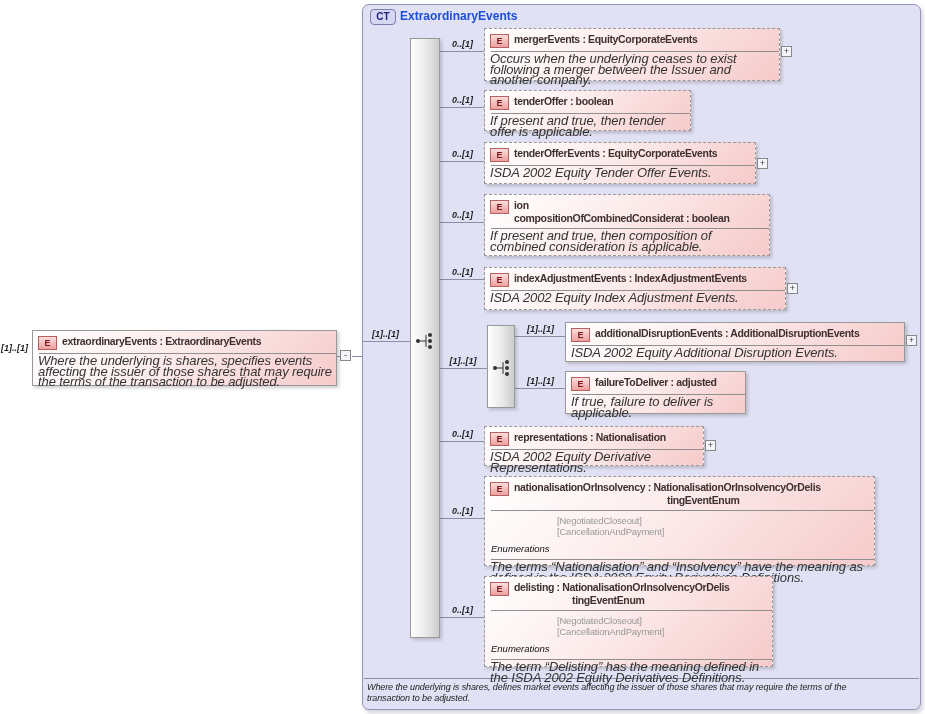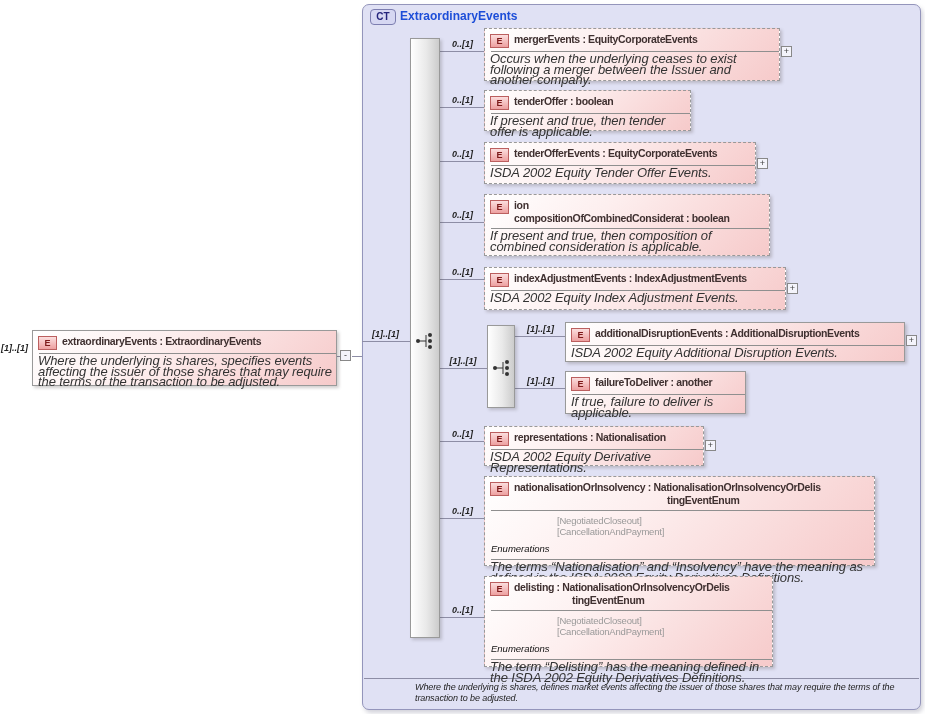--- a/index.html
+++ b/index.html
@@ -170,7 +170,7 @@
   <div class="ebox solid" style="left:565px;top:371px;width:181px;height:43px">
     <div class="ehead">
       <span class="ebadge">E</span>
-      <div class="etitle">failureToDeliver : another</div>
+      <div class="etitle">failureToDeliver : adjusted</div>
     </div>
     <div class="ehr"></div>
     <div class="eann">If true, failure to deliver is applicable.</div>

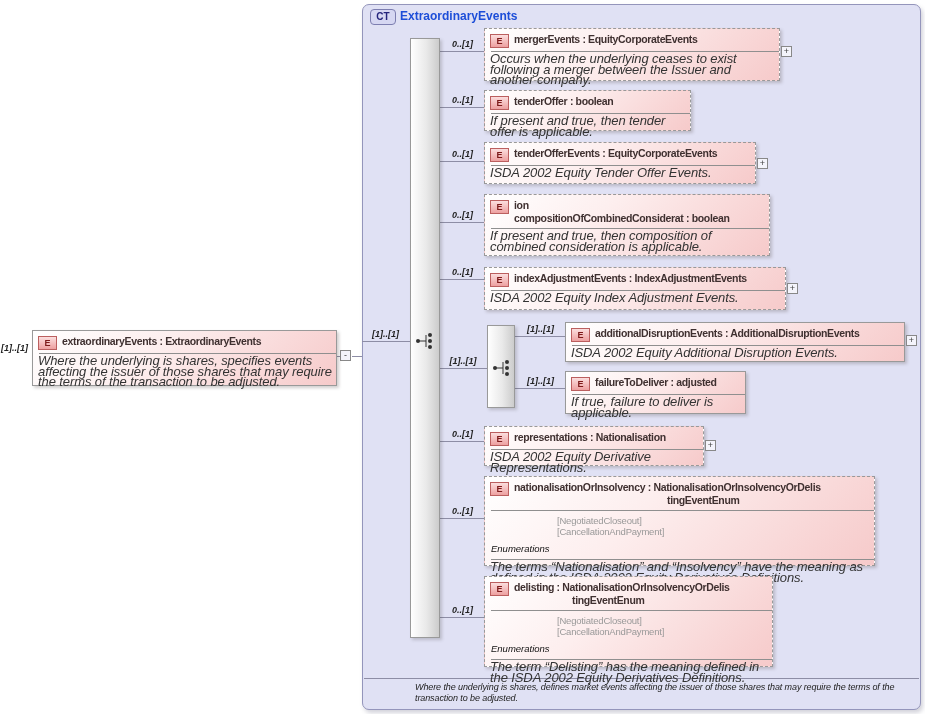--- a/index.html
+++ b/index.html
@@ -13,7 +13,7 @@
   .ct-title{position:absolute;left:400px;top:9px;font-size:12px;font-weight:bold;color:#1d4ed8;}
   .ct-footer-hr{position:absolute;left:364px;top:678px;width:555px;border-top:1px solid #8d8da5;}
   .ct-footer{position:absolute;left:367px;top:682px;width:505px;font-size:9px;font-style:italic;
-      letter-spacing:-0.1px;color:#222;line-height:10.5px;margin-left:48px;}
+      letter-spacing:-0.1px;color:#222;line-height:10.5px;}
 
   .ebox{position:absolute;background:linear-gradient(135deg,#ffffff 0%,#fdeeee 40%,#f6caca 100%);
       border:1px dashed #999;box-shadow:2px 2px 3px rgba(90,80,80,.28);box-sizing:border-box;}

